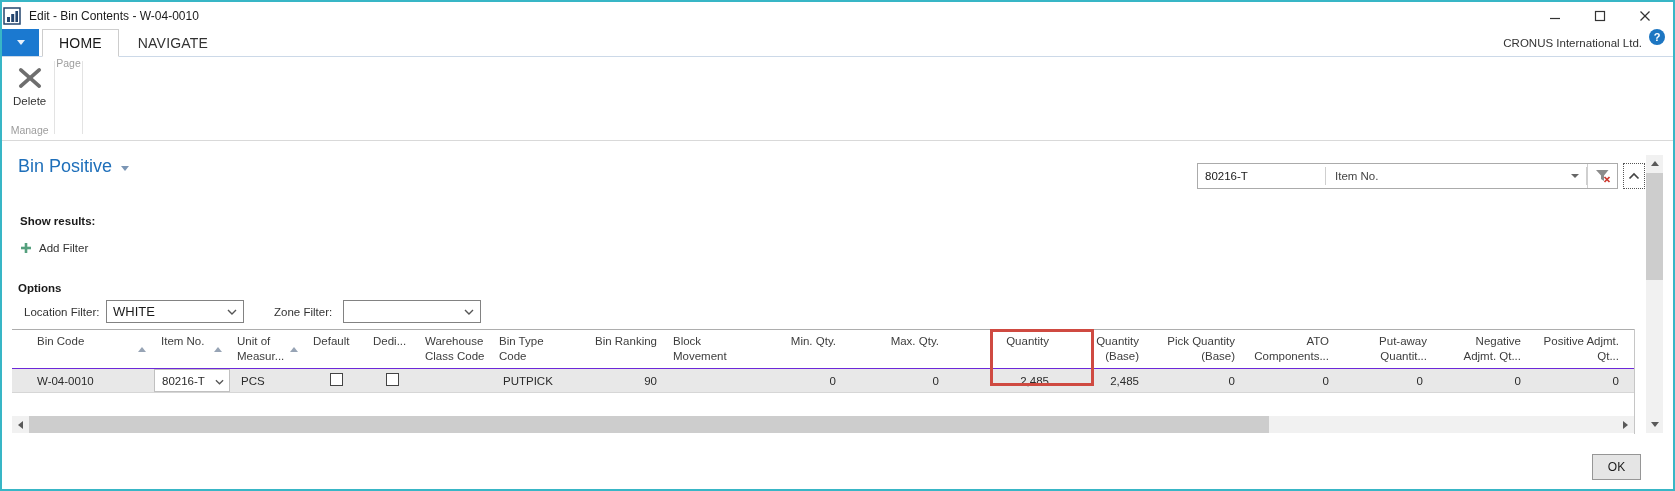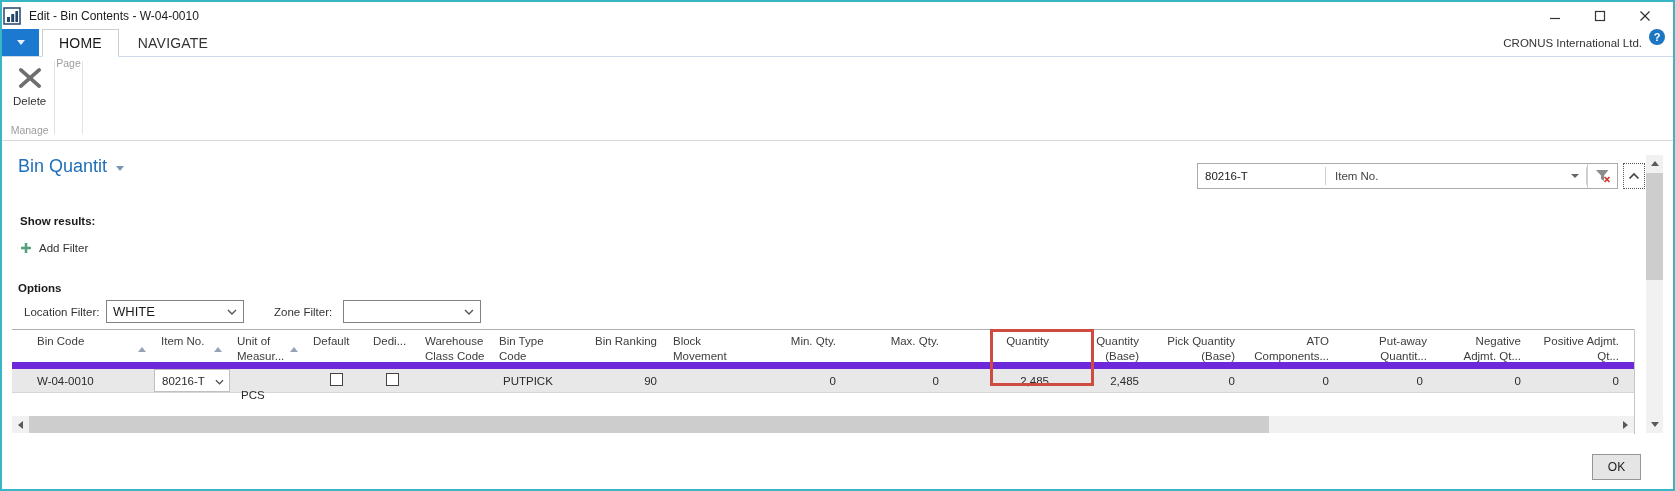--- a/index.html
+++ b/index.html
@@ -156,7 +156,7 @@
   <div class="content">
 
     <div class="pagetitle">
-      <span>Bin Quantit</span>
+      <span>Bin Positive</span>
       <i></i>
     </div>
 

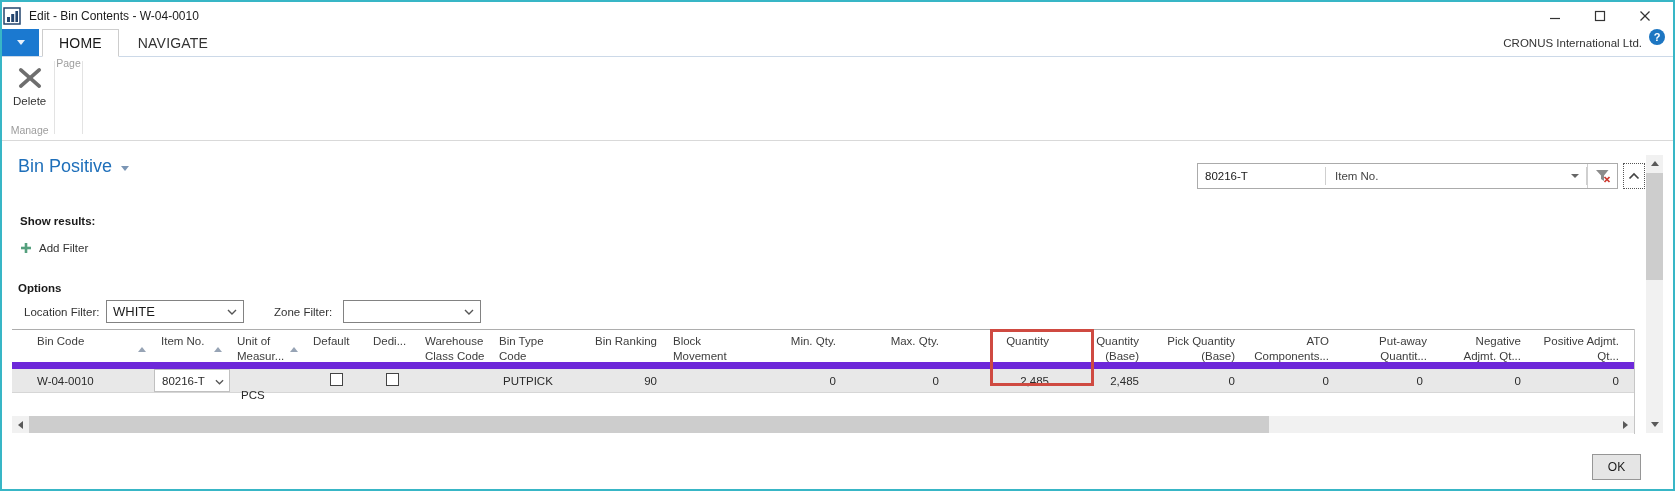--- a/index.html
+++ b/index.html
@@ -57,7 +57,7 @@
   
   .gclip{position:absolute;left:10px;top:187px;width:1623px;height:105px;overflow:hidden;border-right:1px solid #c6c6c6}
   .ghead,.grow{display:flex;width:1656px}
-  .ghead{height:40px;border-top:1px solid #adadad;border-bottom:7px solid #6d28d9;background:#fff}
+  .ghead{height:40px;border-top:1px solid #adadad;border-bottom:1px solid #6d28d9;background:#fff}
   .hcell{flex:none;padding:4px 7px 0;font-size:11.5px;color:#3d3d3d;line-height:15px;position:relative}
   .hcell.right{text-align:right;padding-right:9px}
   .hcell.first{padding-left:25px}

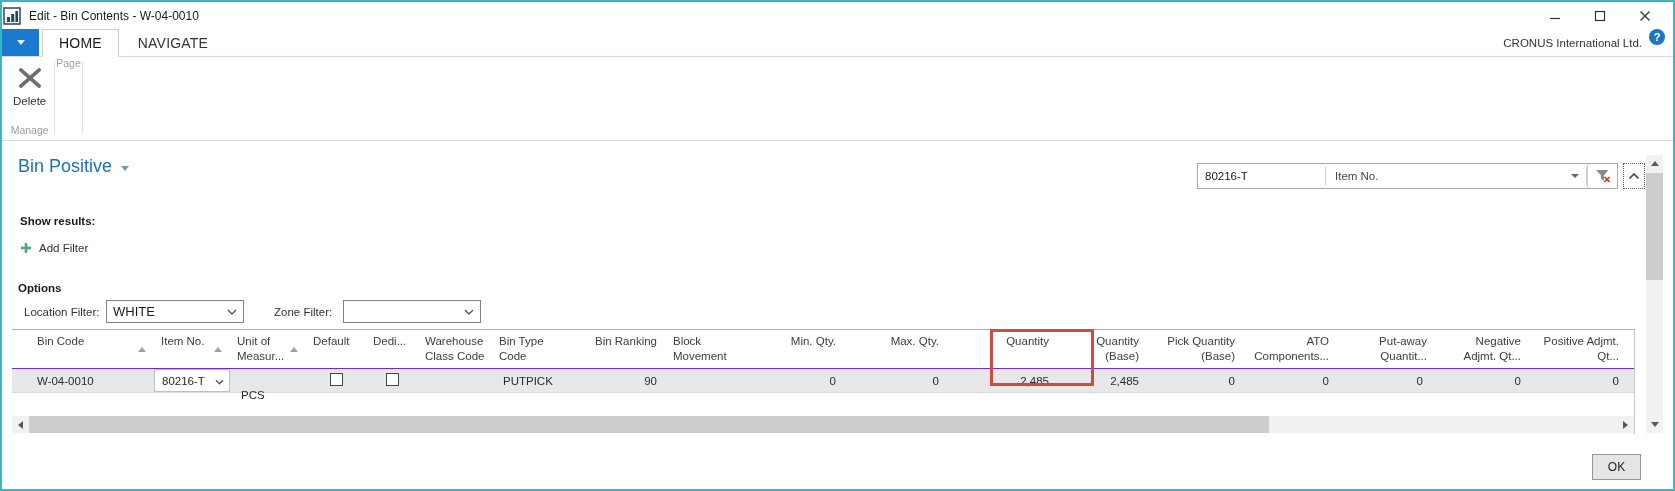--- a/index.html
+++ b/index.html
@@ -255,7 +255,7 @@
                 <polyline points="1,1 5,5 9,1" fill="none" stroke="#555" stroke-width="1.4"></polyline>
               </svg></span>
           </div>
-          <div class="rcell" style="width: 76px; margin-top: 14px;">PCS</div>
+          <div class="rcell" style="width: 76px;">PCS</div>
           <div class="rcell ck" style="width: 60px;">
             <span class="ckbox"></span>
           </div>

